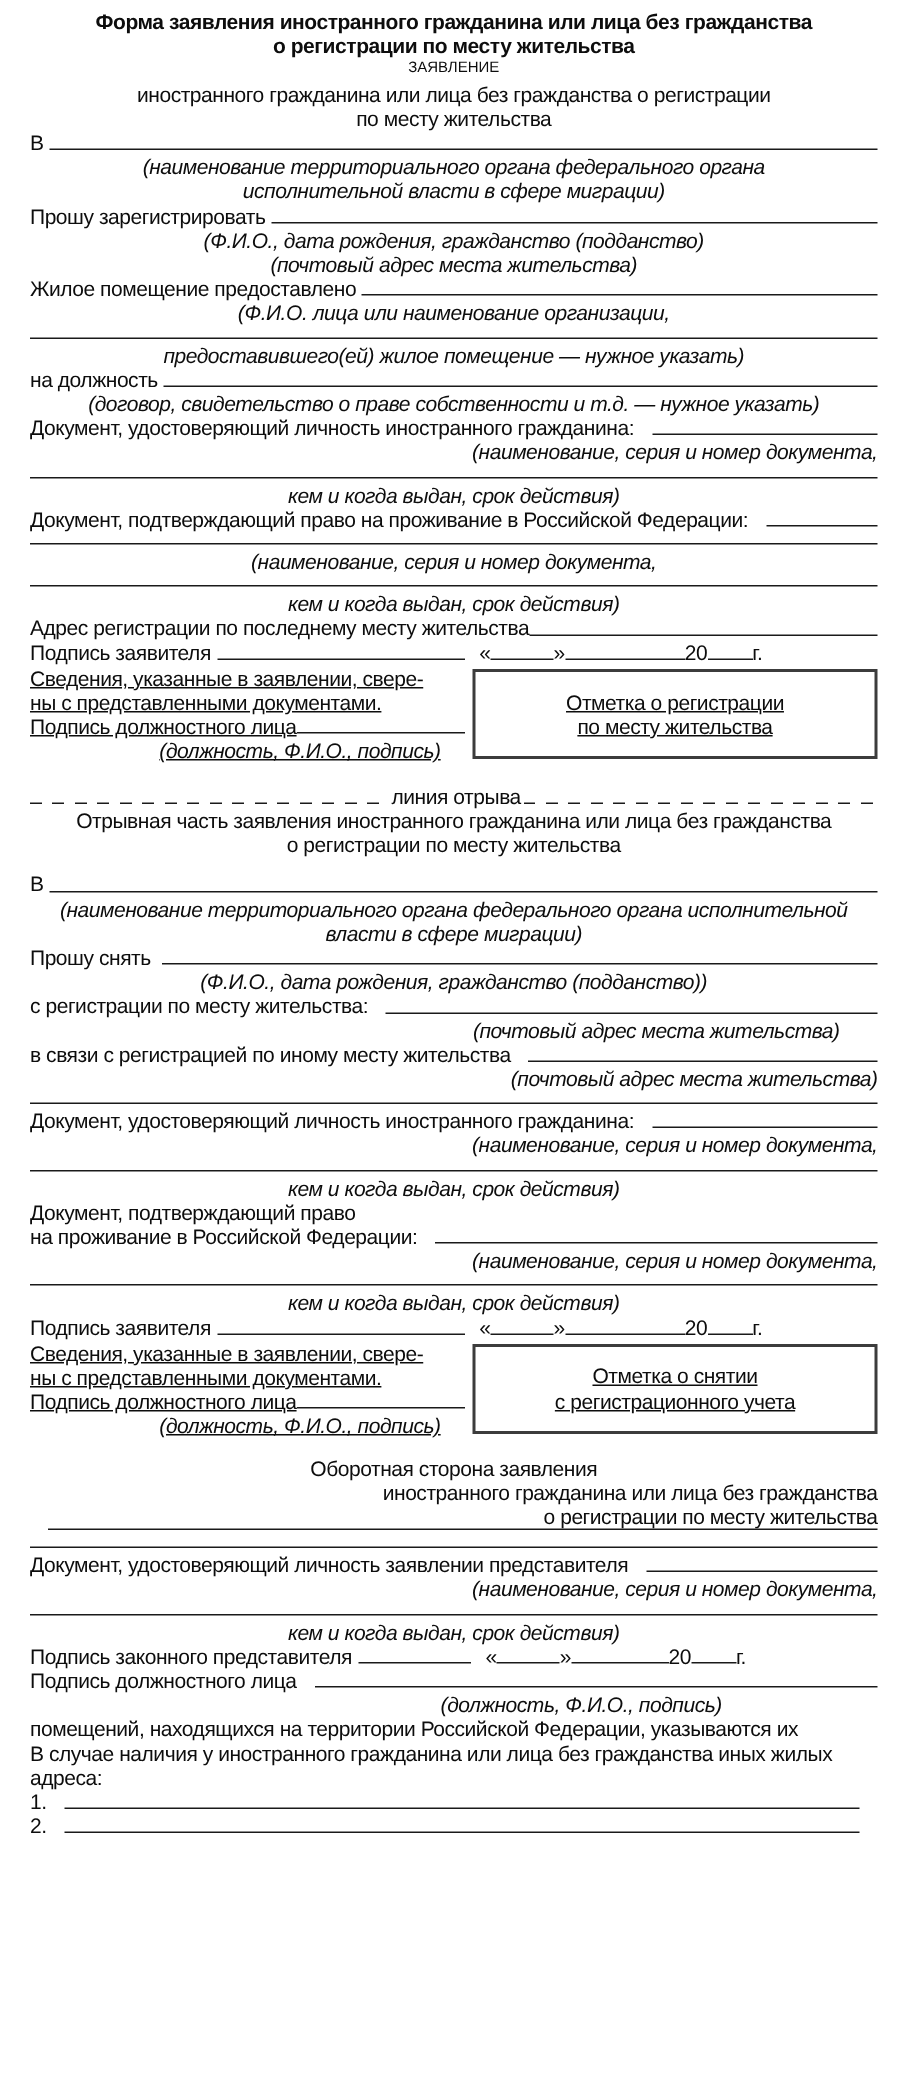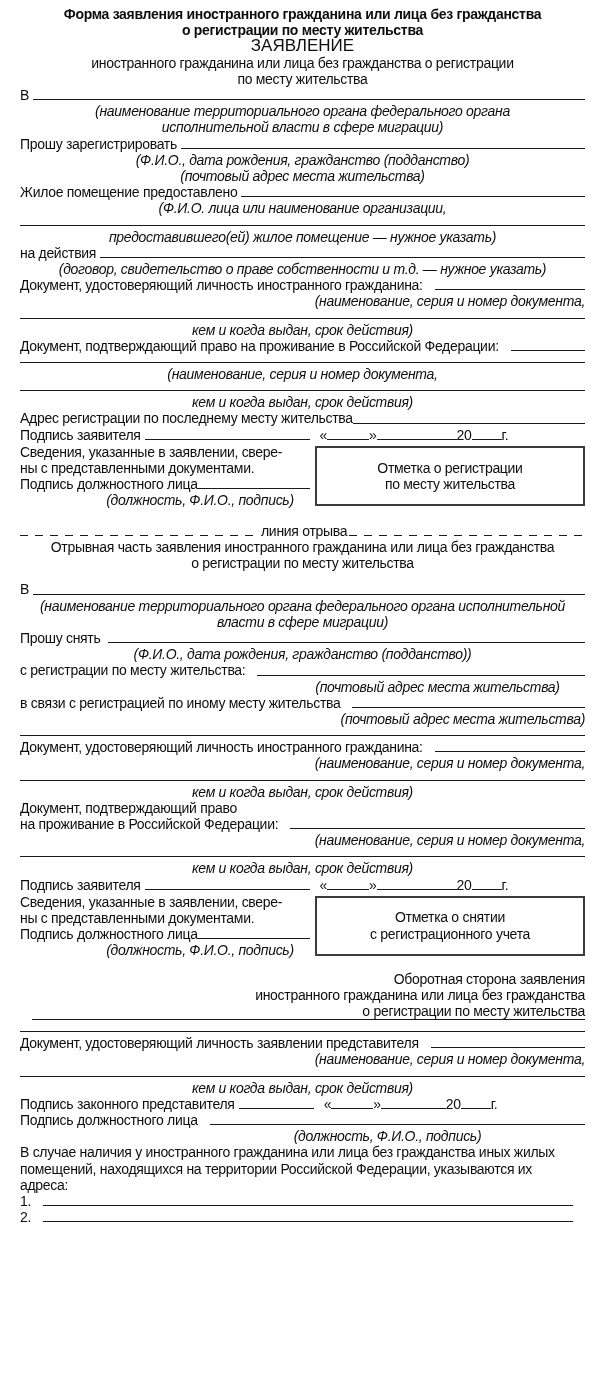--- a/index.html
+++ b/index.html
@@ -11,7 +11,7 @@
   .i { font-style:italic; }
   .c { text-align:center; }
   .r { text-align:right; }
-  .big { font-size:17px; letter-spacing:0; }
+  .big { font-size:10px; letter-spacing:0; }
   .row { display:flex; align-items:flex-end; white-space:nowrap; }
   .fill { flex:1 1 auto; border-bottom:1.3px solid #1a1a1a; margin:0 0 3px 4px; min-width:8px; }
   .noml { margin-left:0; }

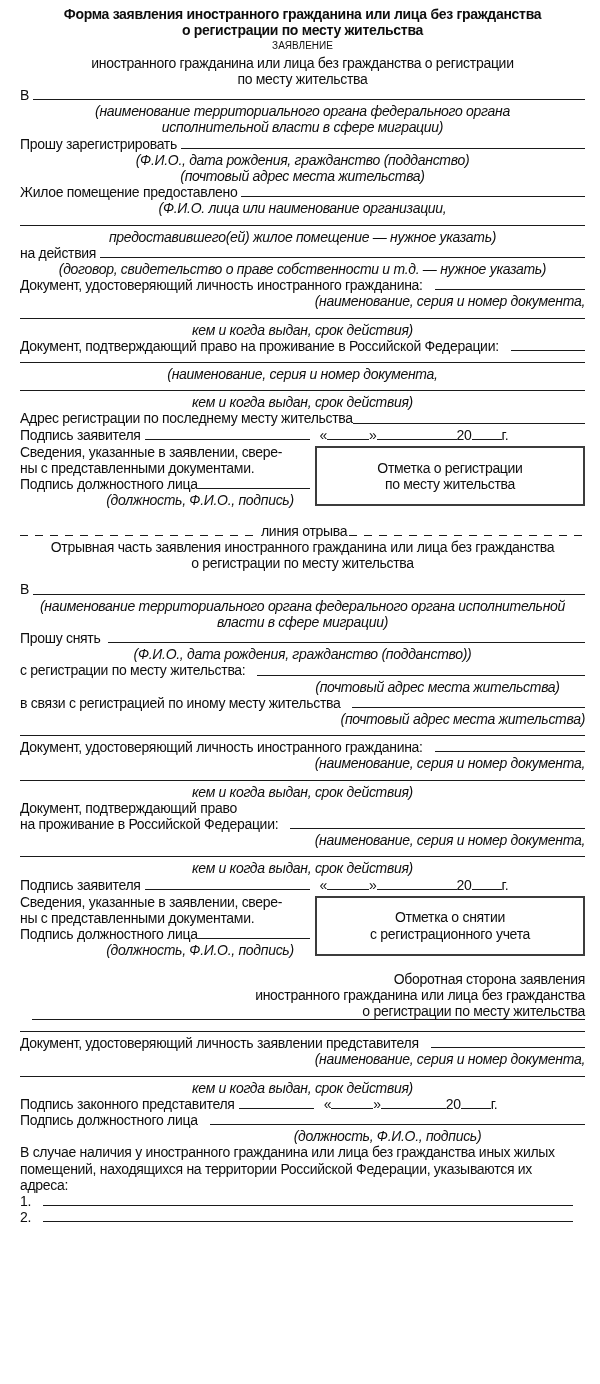--- a/index.html
+++ b/index.html
@@ -71,7 +71,7 @@
   <div class="c i">предоставившего(ей) жилое помещение — нужное указать)</div>
 
   <div class="row">
-    <span>на действия</span>
+    <span>на должность</span>
     <span class="fill"></span>
   </div>
   <div class="c i">(договор, свидетельство о праве собственности и т.д. — нужное указать)</div>

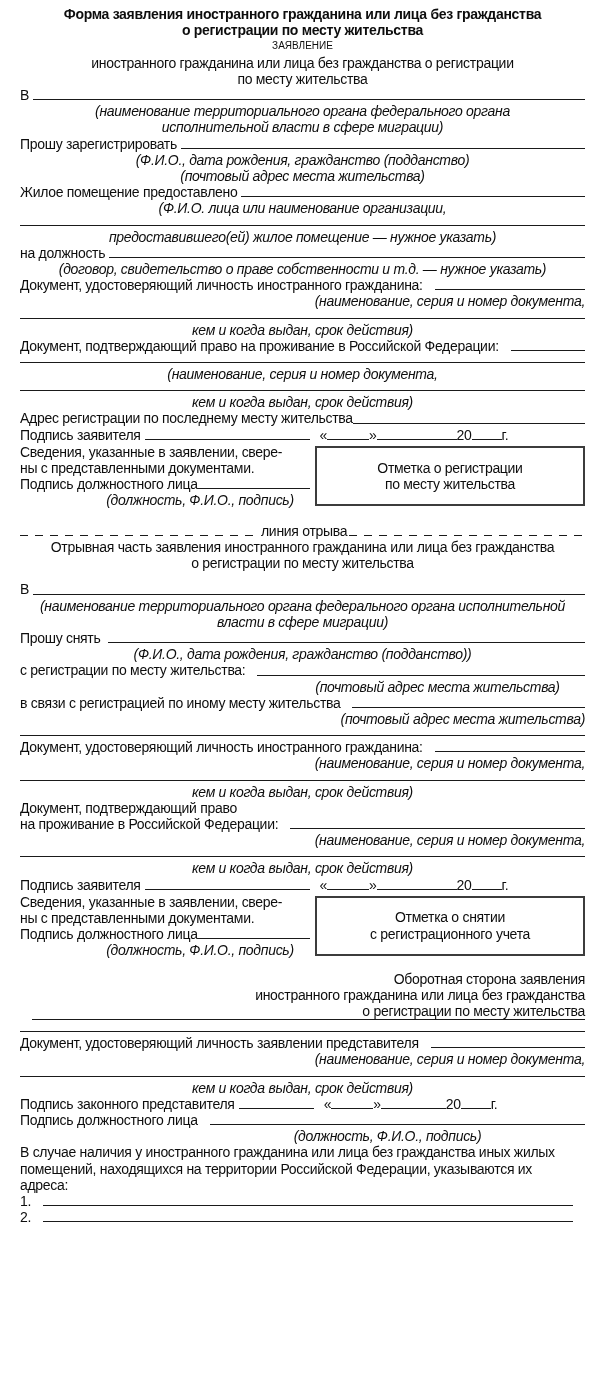--- a/index.html
+++ b/index.html
@@ -21,7 +21,7 @@
   .q { margin-left:10px; }
   .gap { margin-top:8px; }
   .mt10 { margin-top:10px; } .mt12 { margin-top:12px; }
-  .twocol { display:flex; margin-top:1px; }
+  .twocol { display:flex; margin-top:1px;text-decoration:underline; }
   .col-l { flex:0 0 285px; width:285px; }
   .stamp { flex:1; border:2px solid #3c3c3c; margin:2px 0 3px 10px;
            display:flex; flex-direction:column; justify-content:center; text-align:center; }

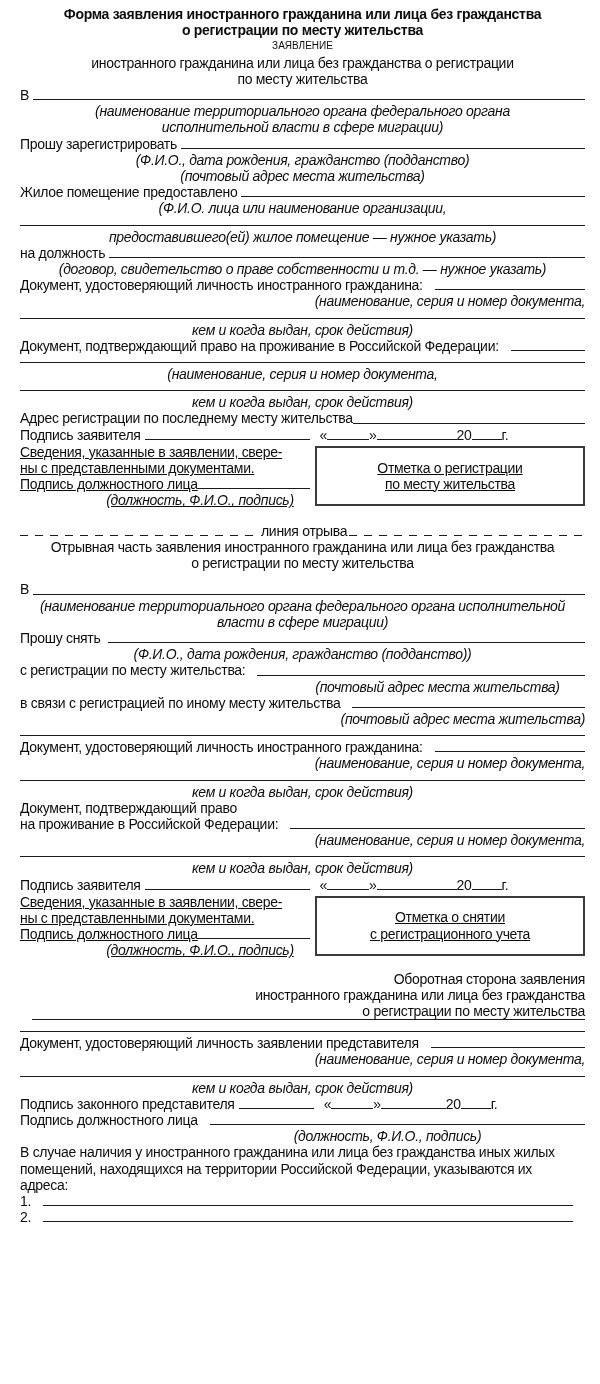--- a/index.html
+++ b/index.html
@@ -20,7 +20,7 @@
   .f112{flex:0 0 112px;} .f75{flex:0 0 75px;} .f65{flex:0 0 65px;}
   .q { margin-left:10px; }
   .gap { margin-top:8px; }
-  .mt10 { margin-top:10px; } .mt12 { margin-top:12px; }
+  .mt10 { margin-top:10px; } .mt12 { margin-top:12px;text-align:center; }
   .twocol { display:flex; margin-top:1px;text-decoration:underline; }
   .col-l { flex:0 0 285px; width:285px; }
   .stamp { flex:1; border:2px solid #3c3c3c; margin:2px 0 3px 10px;

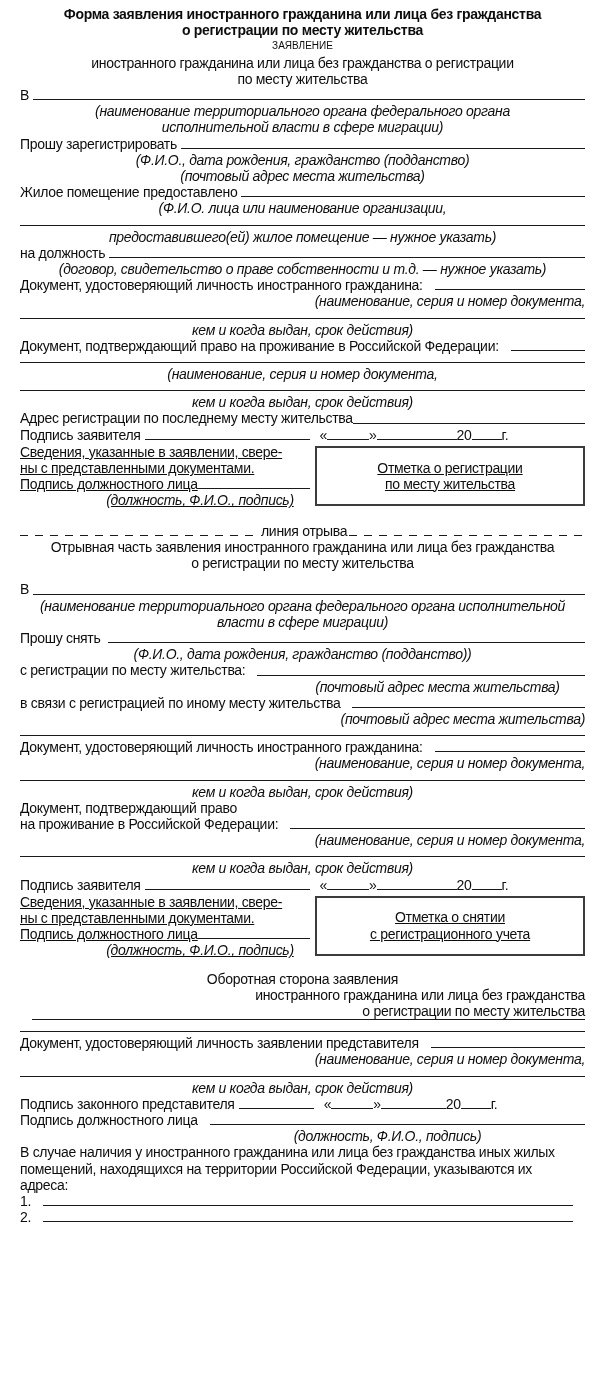--- a/index.html
+++ b/index.html
@@ -256,8 +256,8 @@
   </div>
   <div class="i cap2">(должность, Ф.И.О., подпись)</div>
 
+  <div>помещений, находящихся на территории Российской Федерации, указываются их</div>
   <div>В случае наличия у иностранного гражданина или лица без гражданства иных жилых</div>
-  <div>помещений, находящихся на территории Российской Федерации, указываются их</div>
   <div>адреса:</div>
 
   <div class="row">

